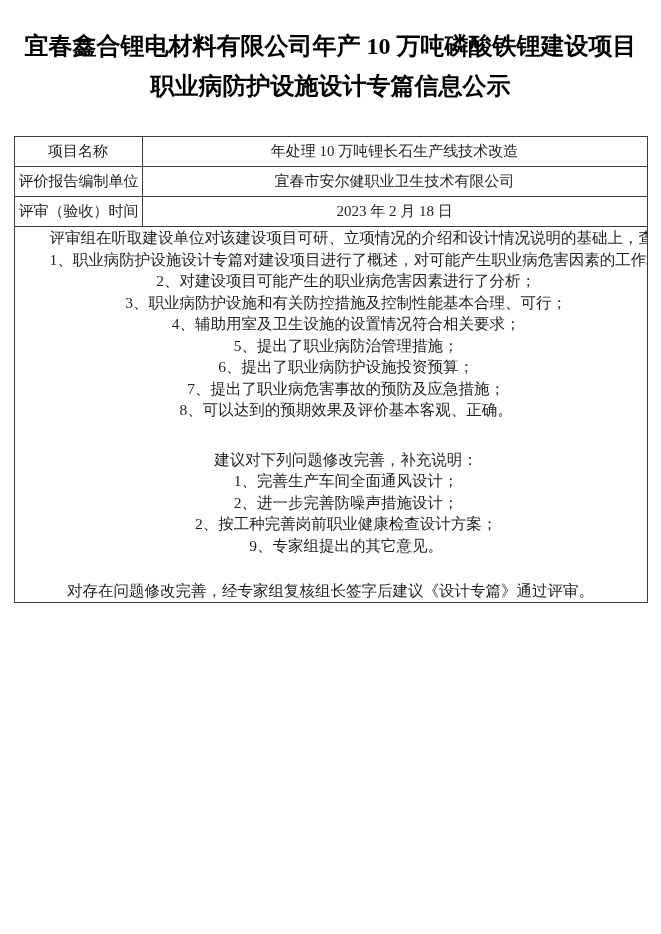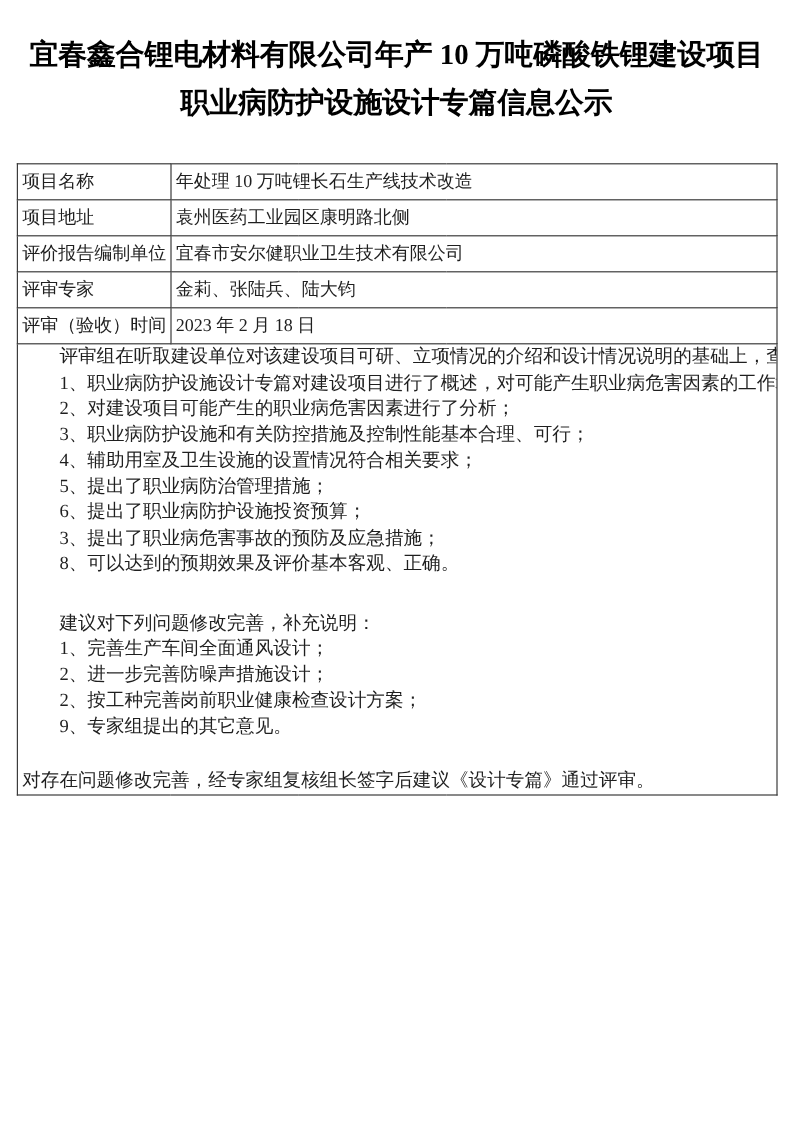--- a/index.html
+++ b/index.html
@@ -38,6 +38,7 @@
   }
   table.info-table td {
     border: 1px solid #3c3c3c;
+    text-align: center;
     vertical-align: middle;
     height: 29px;
     padding: 0 4px;

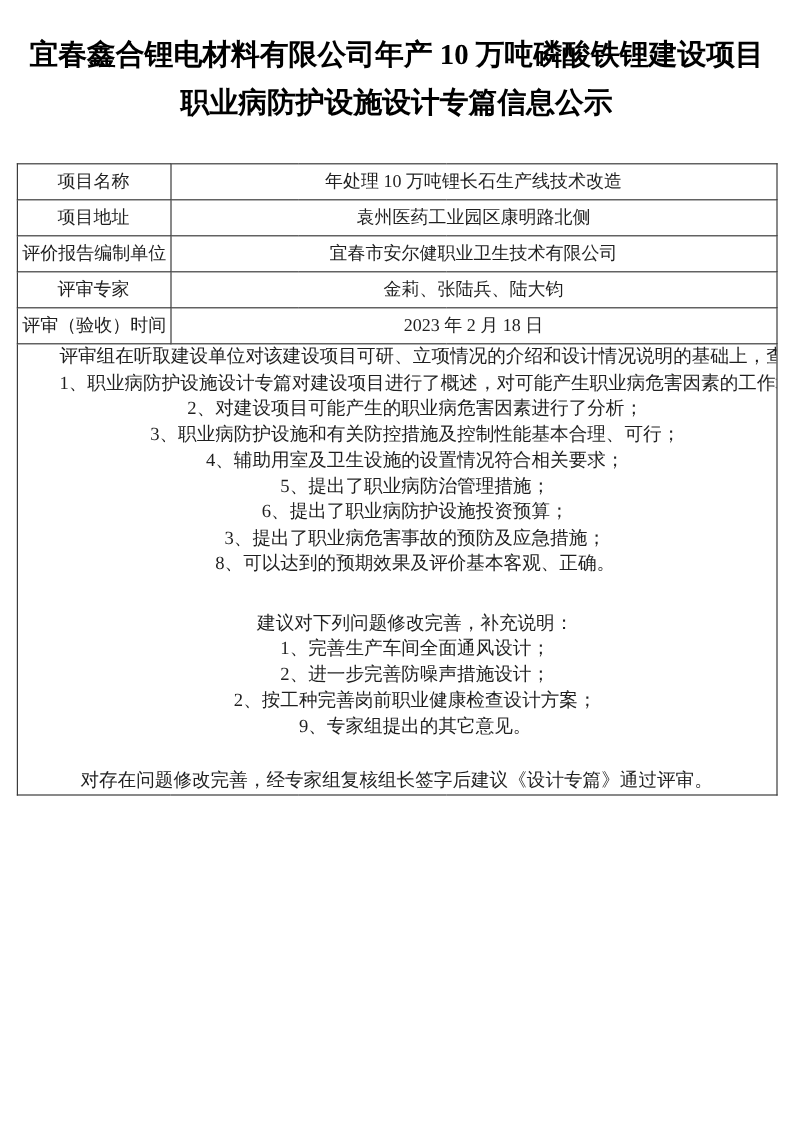--- a/index.html
+++ b/index.html
@@ -86,10 +86,6 @@
         <td colspan="3">年处理 10 万吨锂长石生产线技术改造</td>
       </tr>
       <tr>
-        <td>项目地址</td>
-        <td colspan="3">袁州医药工业园区康明路北侧</td>
-      </tr>
-      <tr>
         <td>评价报告编制单位</td>
         <td colspan="3">宜春市安尔健职业卫生技术有限公司</td>
       </tr>

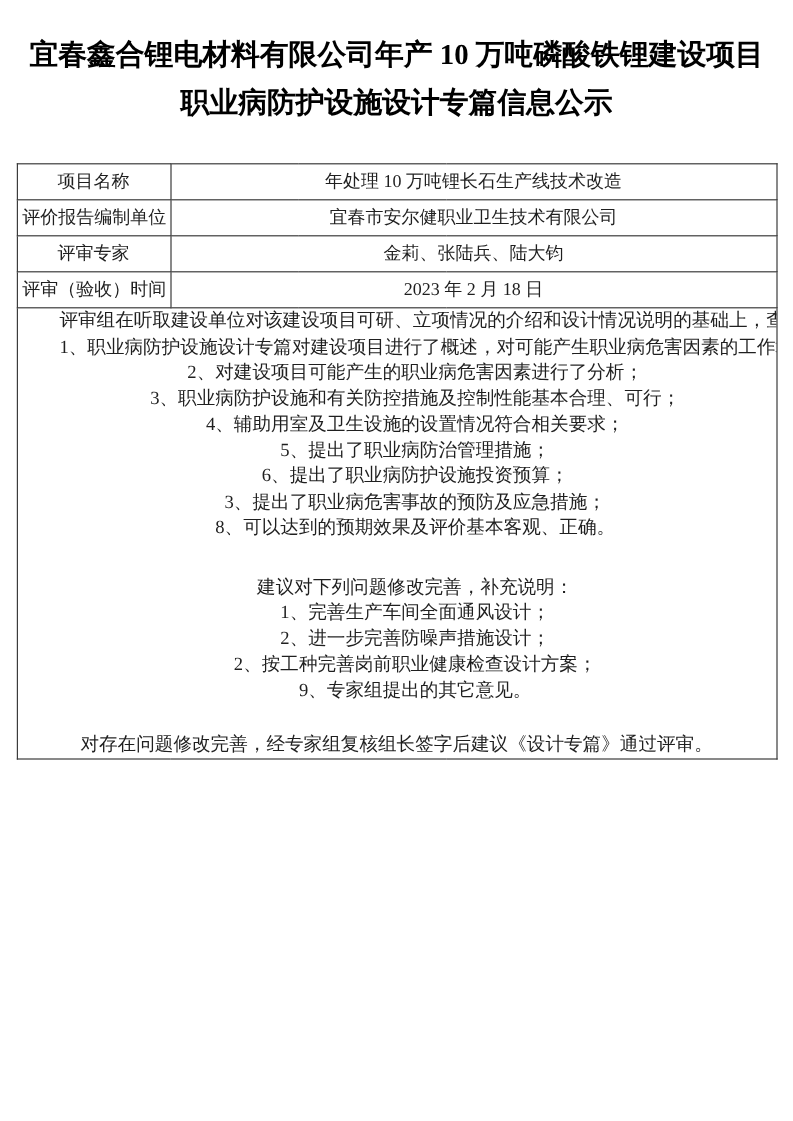--- a/index.html
+++ b/index.html
@@ -90,10 +90,6 @@
         <td colspan="3">宜春市安尔健职业卫生技术有限公司</td>
       </tr>
       <tr>
-        <td>评审专家</td>
-        <td colspan="3">金莉、张陆兵、陆大钧</td>
-      </tr>
-      <tr>
         <td>评审（验收）时间</td>
         <td colspan="3">2023 年 2 月 18 日</td>
       </tr>

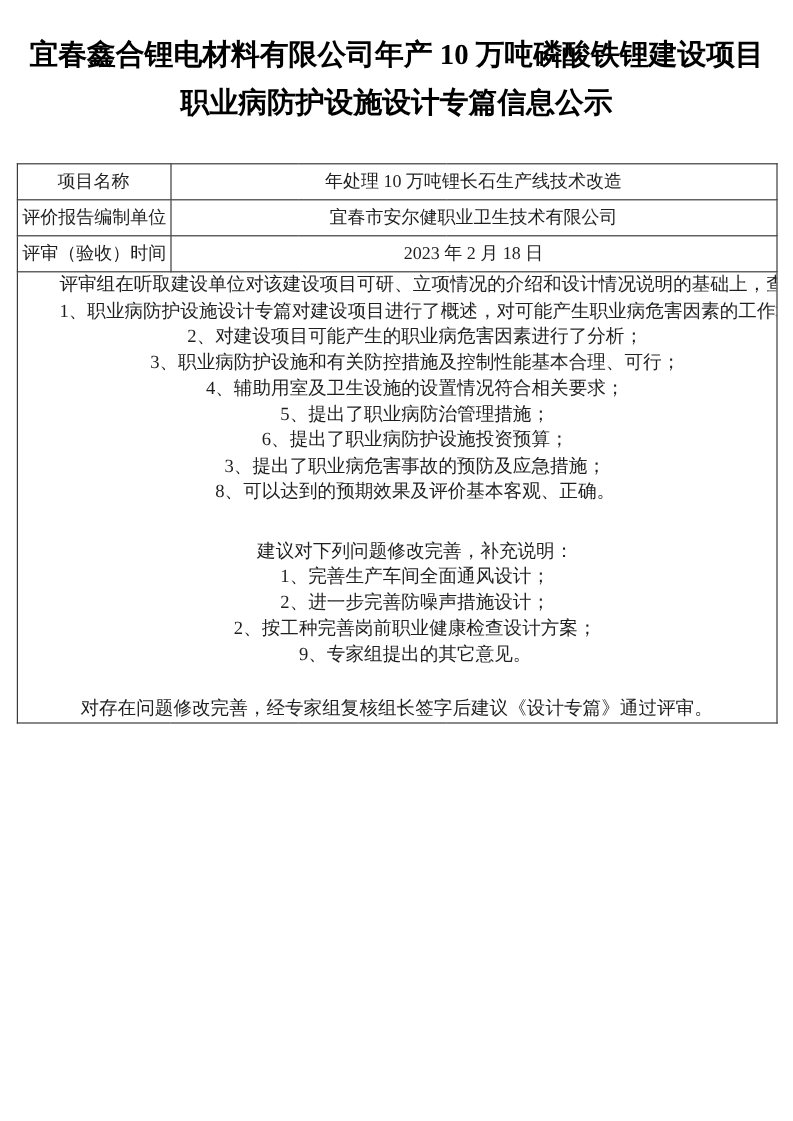--- a/index.html
+++ b/index.html
@@ -102,7 +102,7 @@
           <p>4、辅助用室及卫生设施的设置情况符合相关要求；</p>
           <p>5、提出了职业病防治管理措施；</p>
           <p>6、提出了职业病防护设施投资预算；</p>
-          <p>3、提出了职业病危害事故的预防及应急措施；</p>
+          <p>7、提出了职业病危害事故的预防及应急措施；</p>
           <p>8、可以达到的预期效果及评价基本客观、正确。</p>
           <p class="suggest-gap">建议对下列问题修改完善，补充说明：</p>
           <p>1、完善生产车间全面通风设计；</p>

